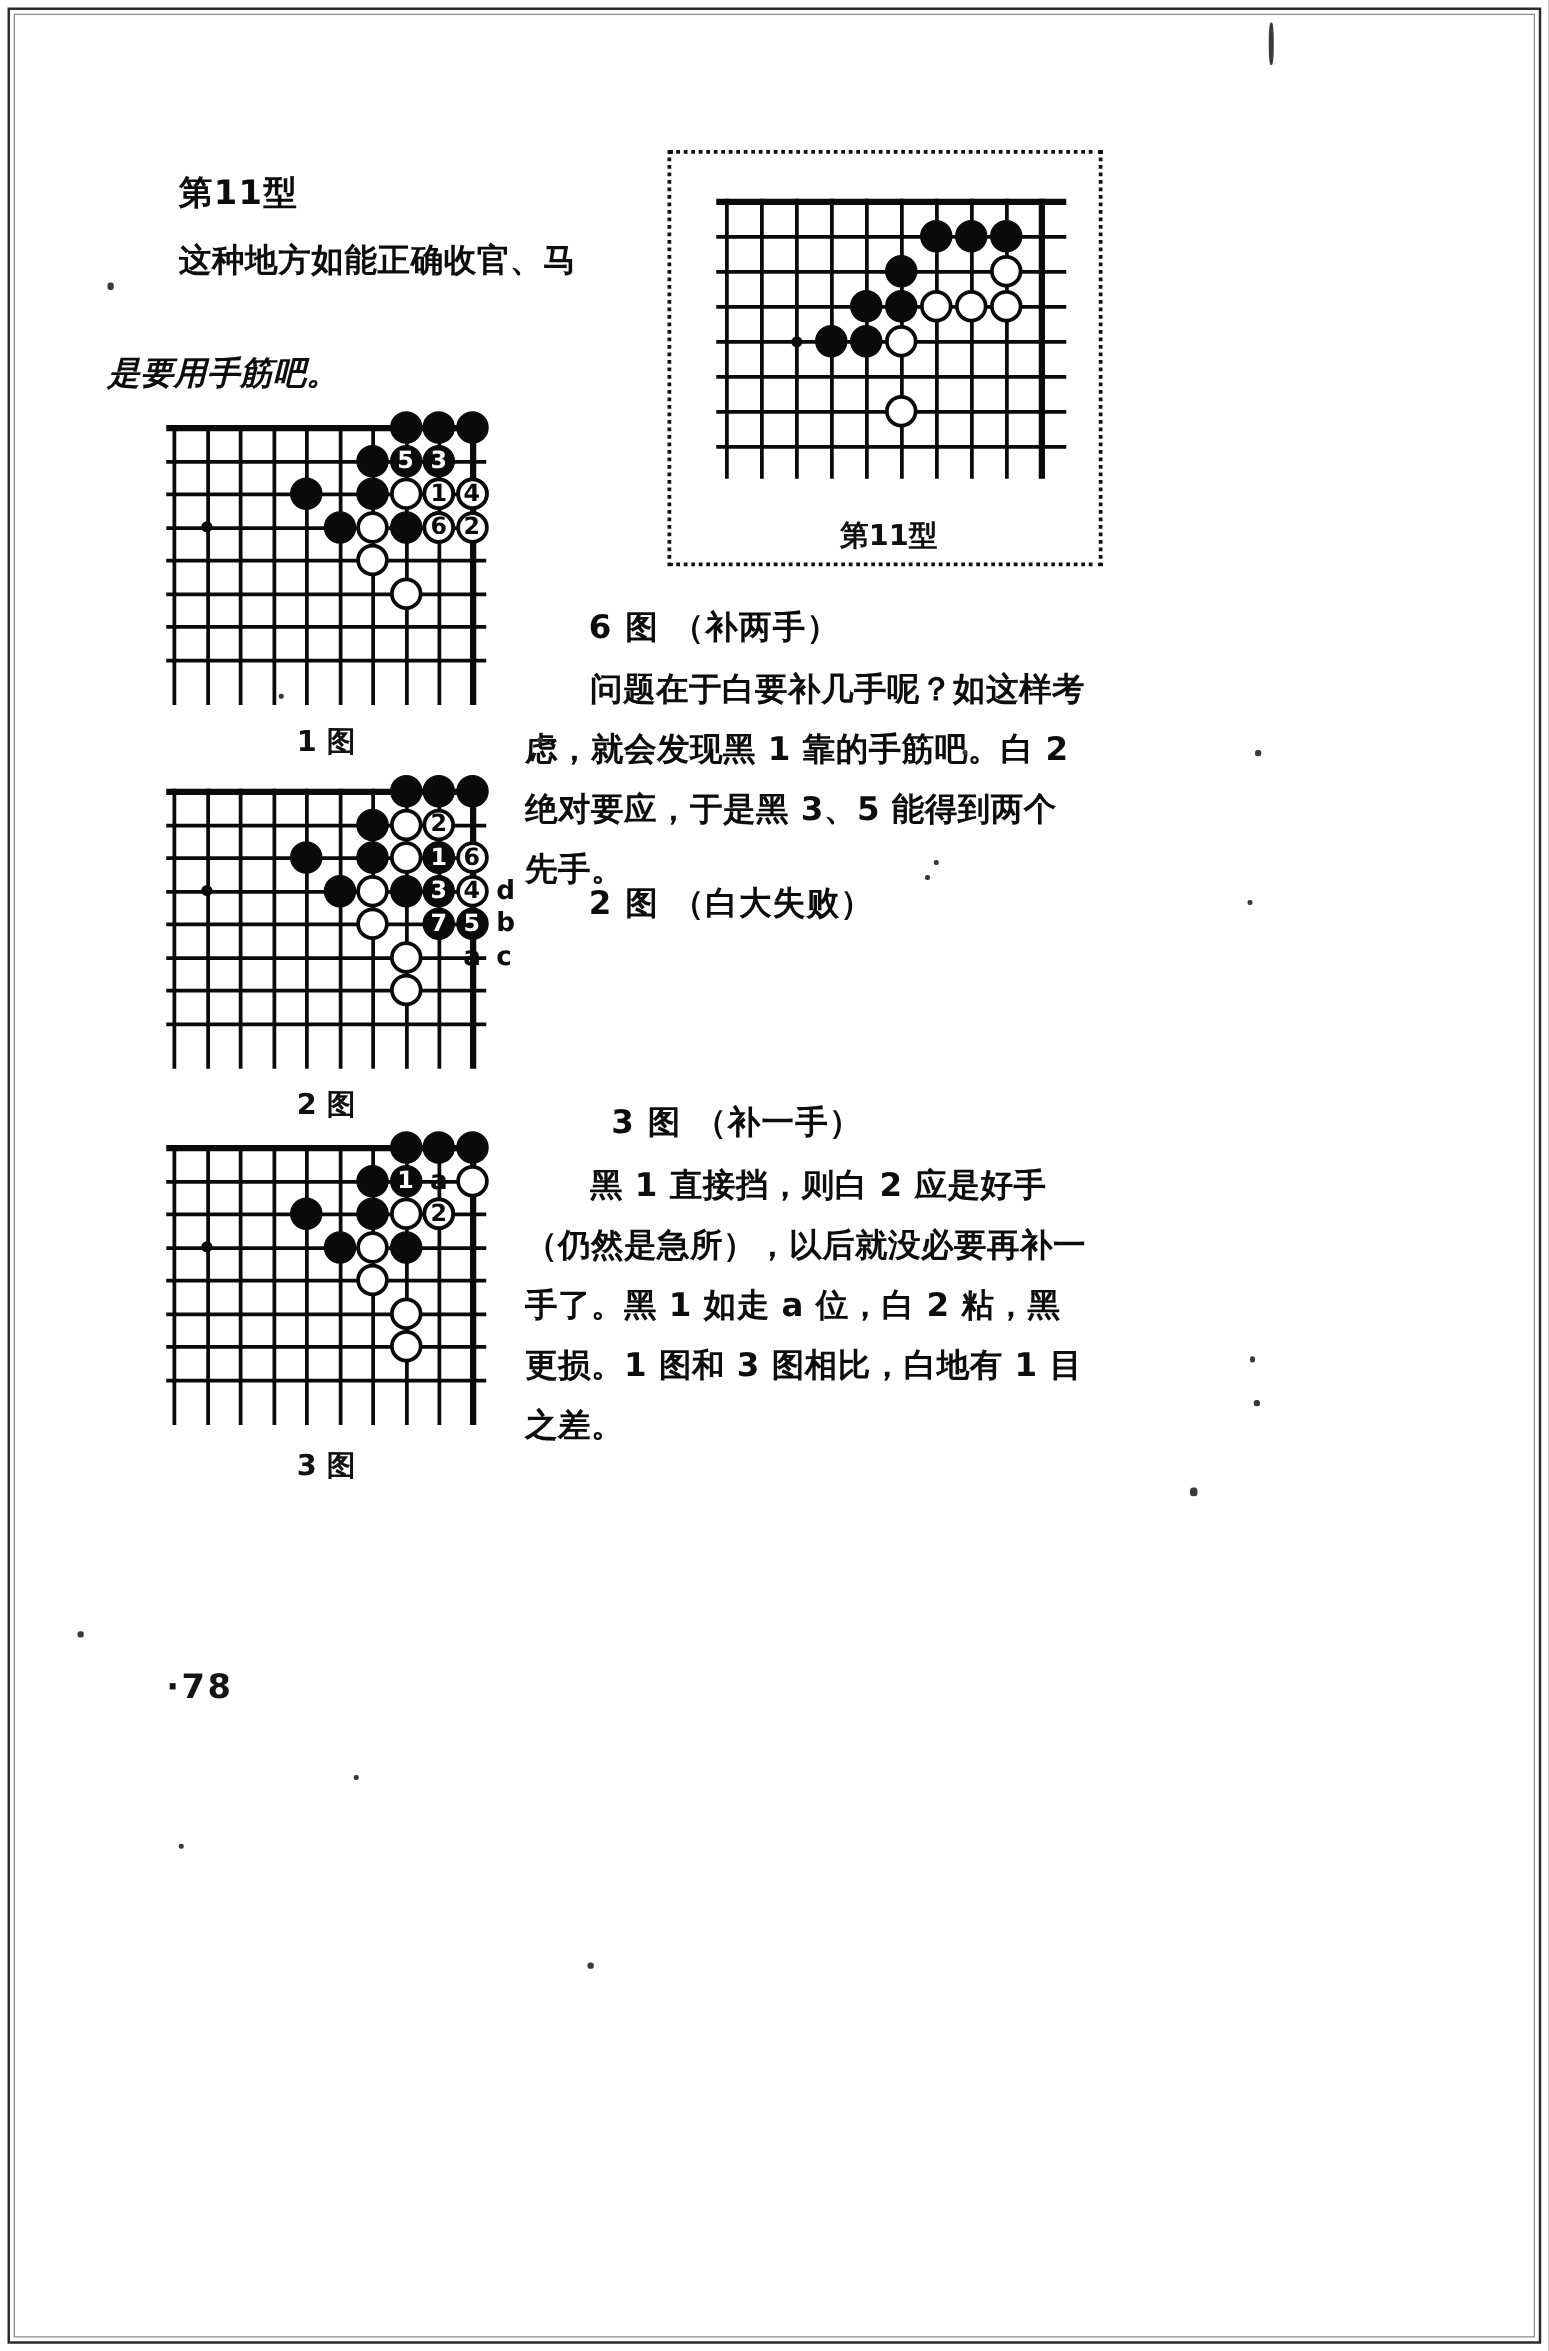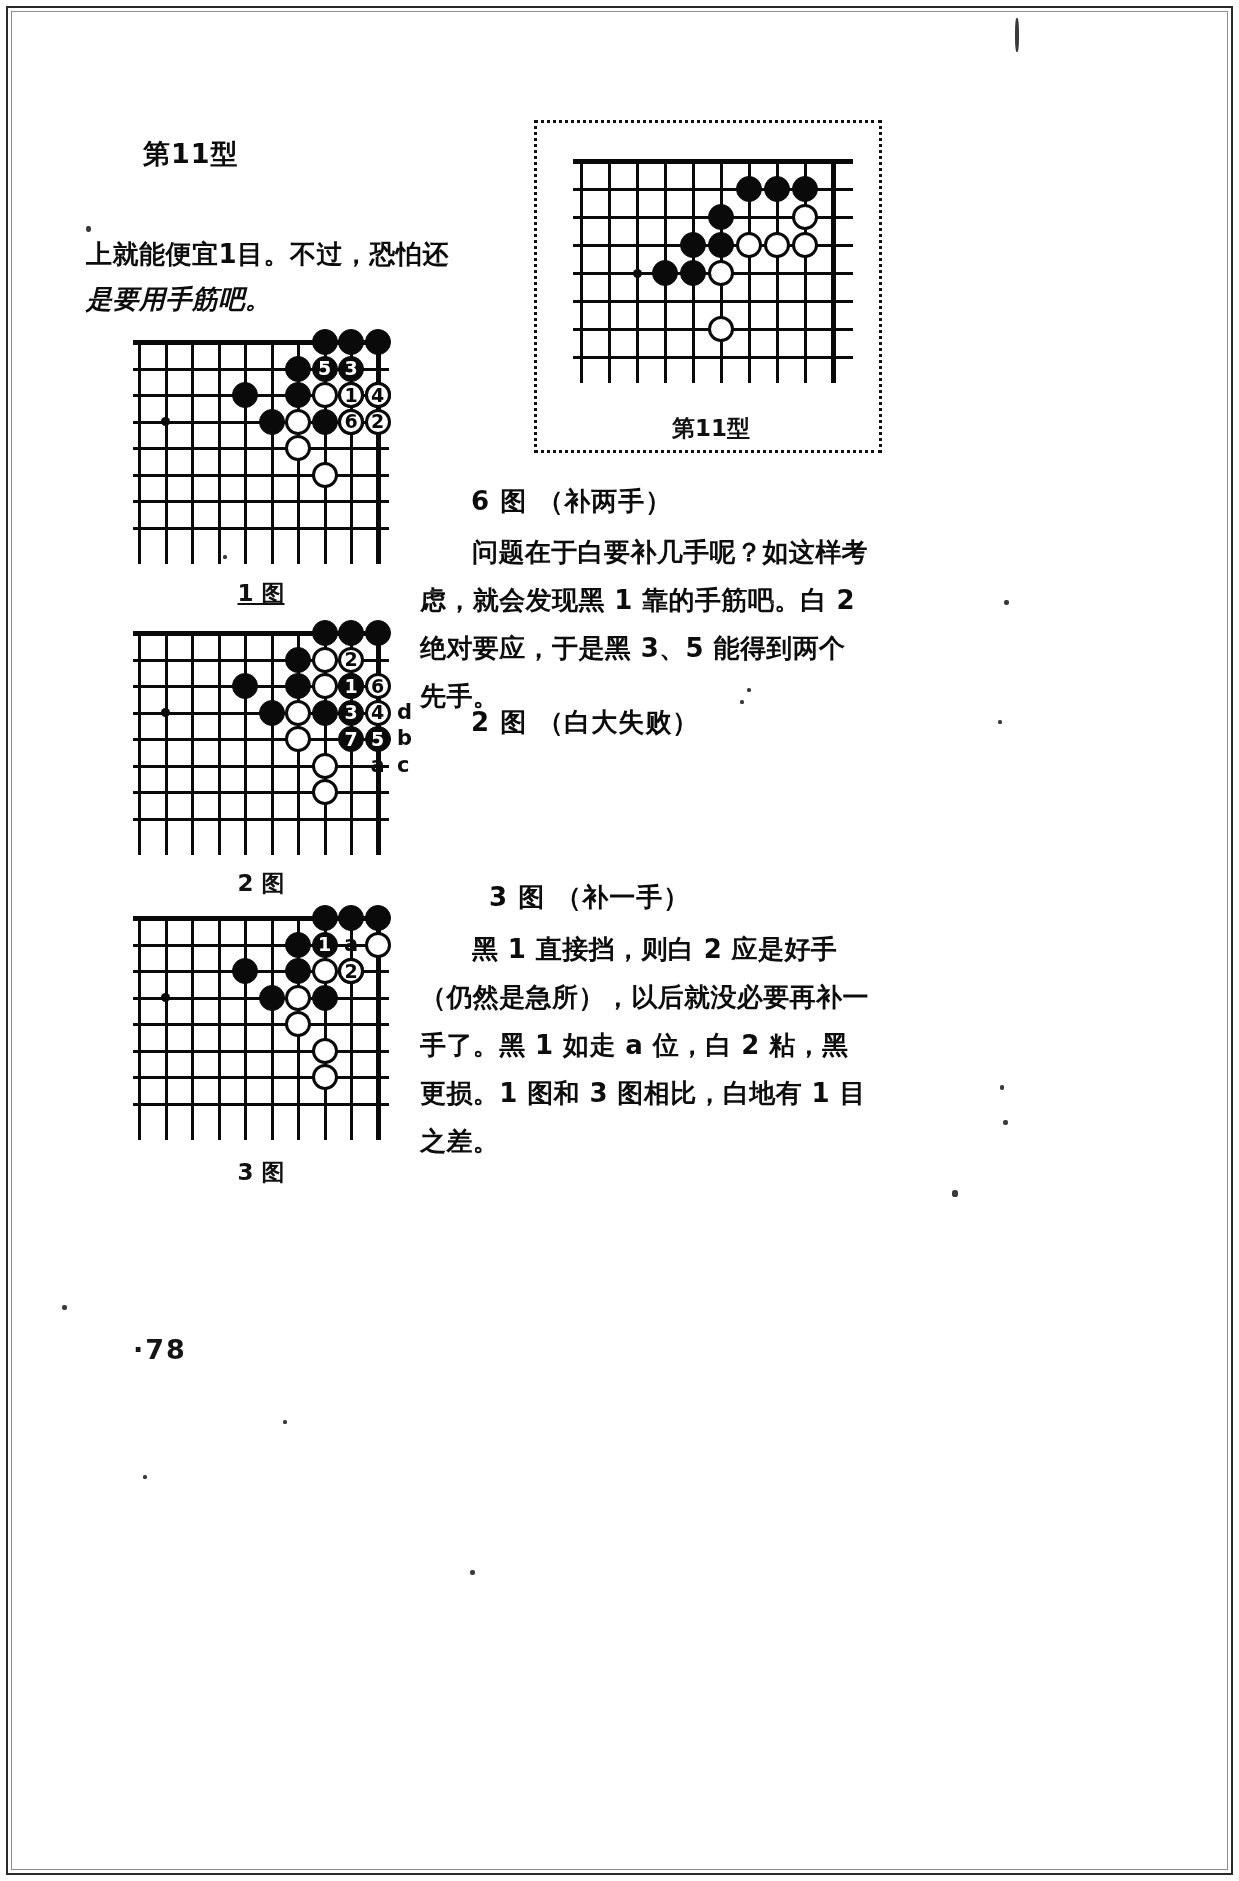--- a/index.html
+++ b/index.html
@@ -158,6 +158,7 @@
 
   <div class="heading cjk" style="left:143px; top:136px;">第11型</div>
 
+  <div class="bodytext cjk" style="left:143px; top:186px; width:370px;">这种地方如能正确收官、马</div>
   <div class="bodytext cjk" style="left:86px; top:231px; width:430px;">上就能便宜1目。不过，恐怕还</div>
   <div class="bodytext cjk" style="left:86px; top:276px; width:430px;font-style:italic;">是要用手筋吧。</div>
 

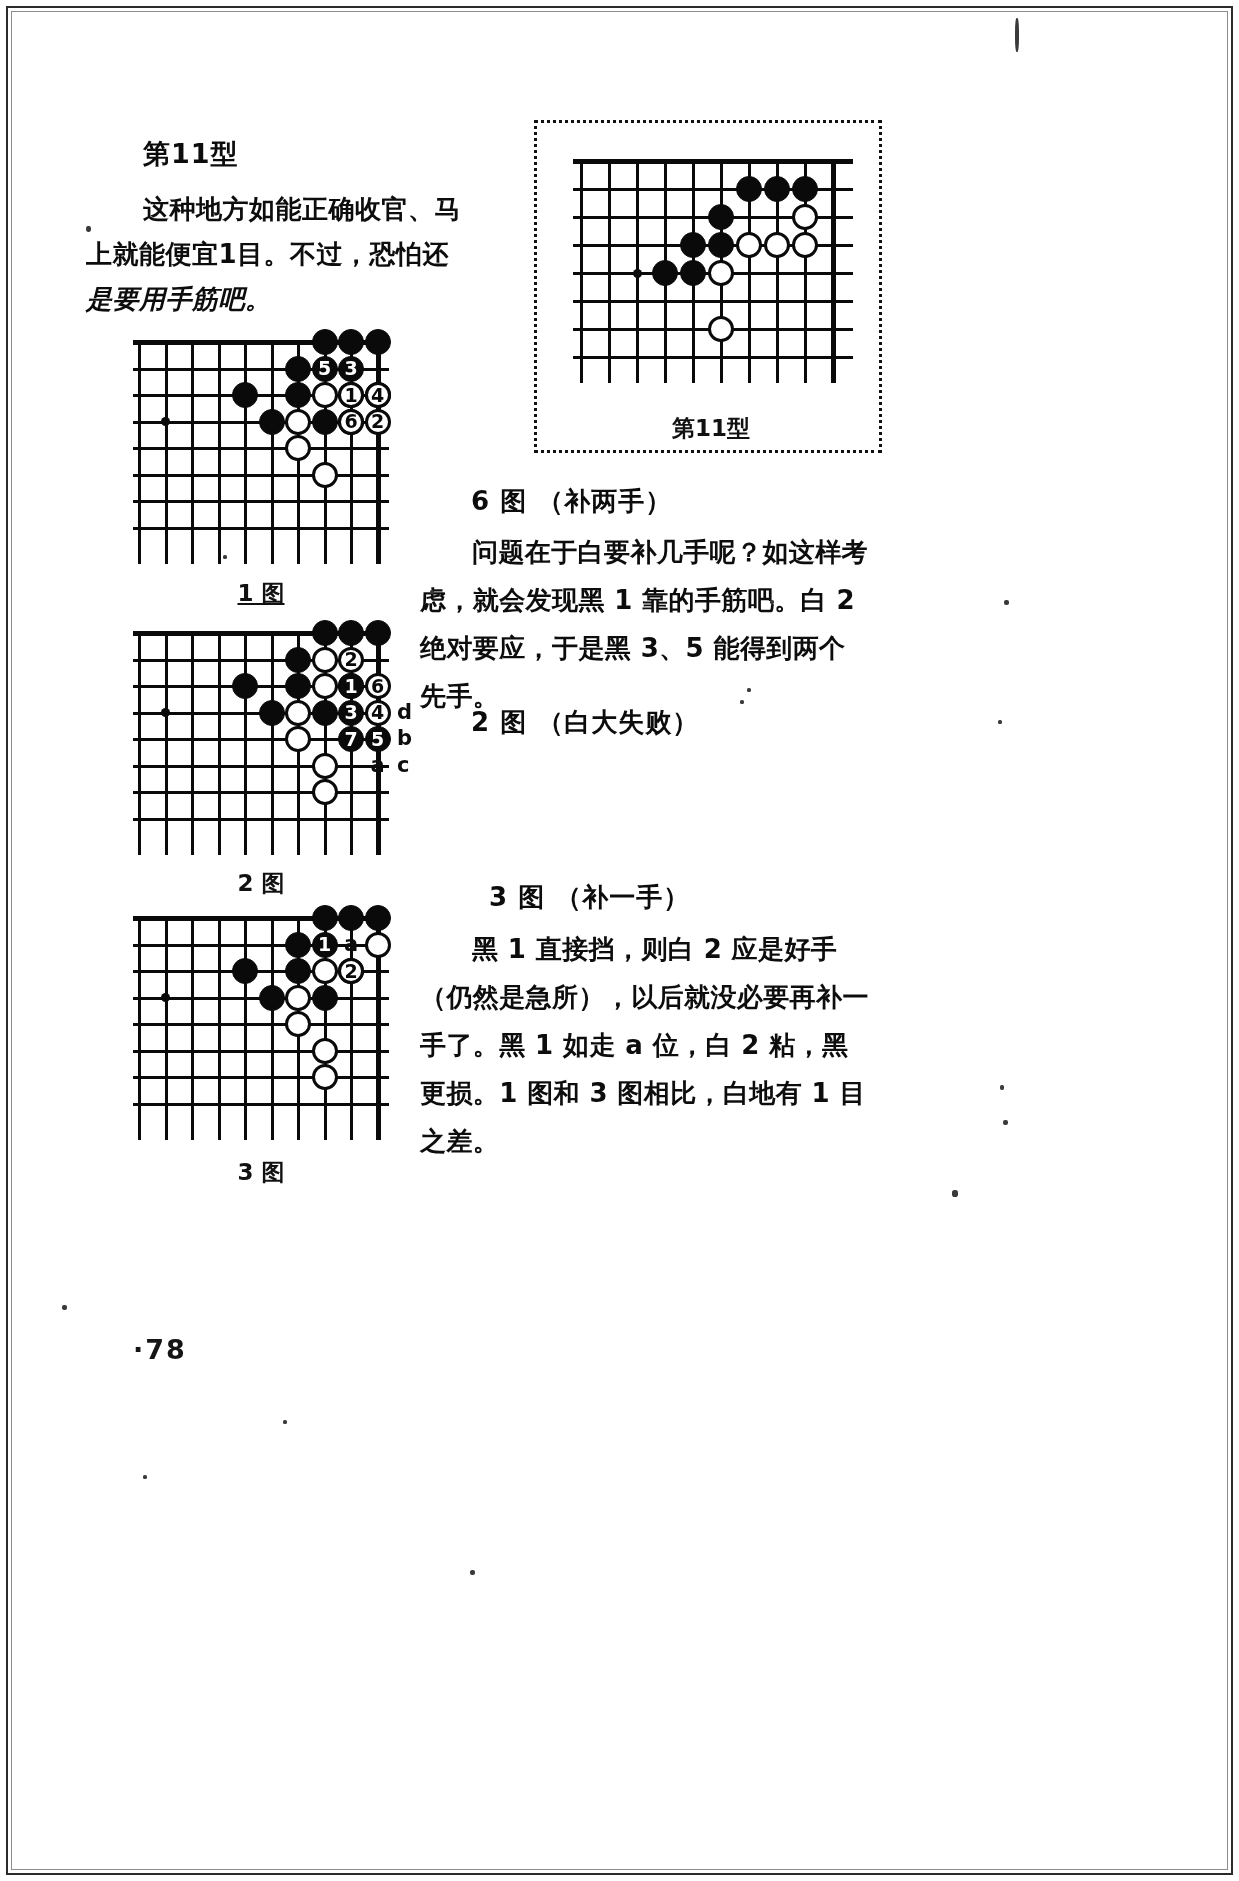--- a/index.html
+++ b/index.html
@@ -159,7 +159,6 @@
   <div class="heading cjk" style="left:143px; top:136px;">第11型</div>
 
   <div class="bodytext cjk" style="left:143px; top:186px; width:370px;">这种地方如能正确收官、马</div>
-  <div class="bodytext cjk" style="left:86px; top:231px; width:430px;">上就能便宜1目。不过，恐怕还</div>
   <div class="bodytext cjk" style="left:86px; top:276px; width:430px;font-style:italic;">是要用手筋吧。</div>
 
   <div class="problem-box" style="left:534px; top:120px; width:348px; height:333px;">

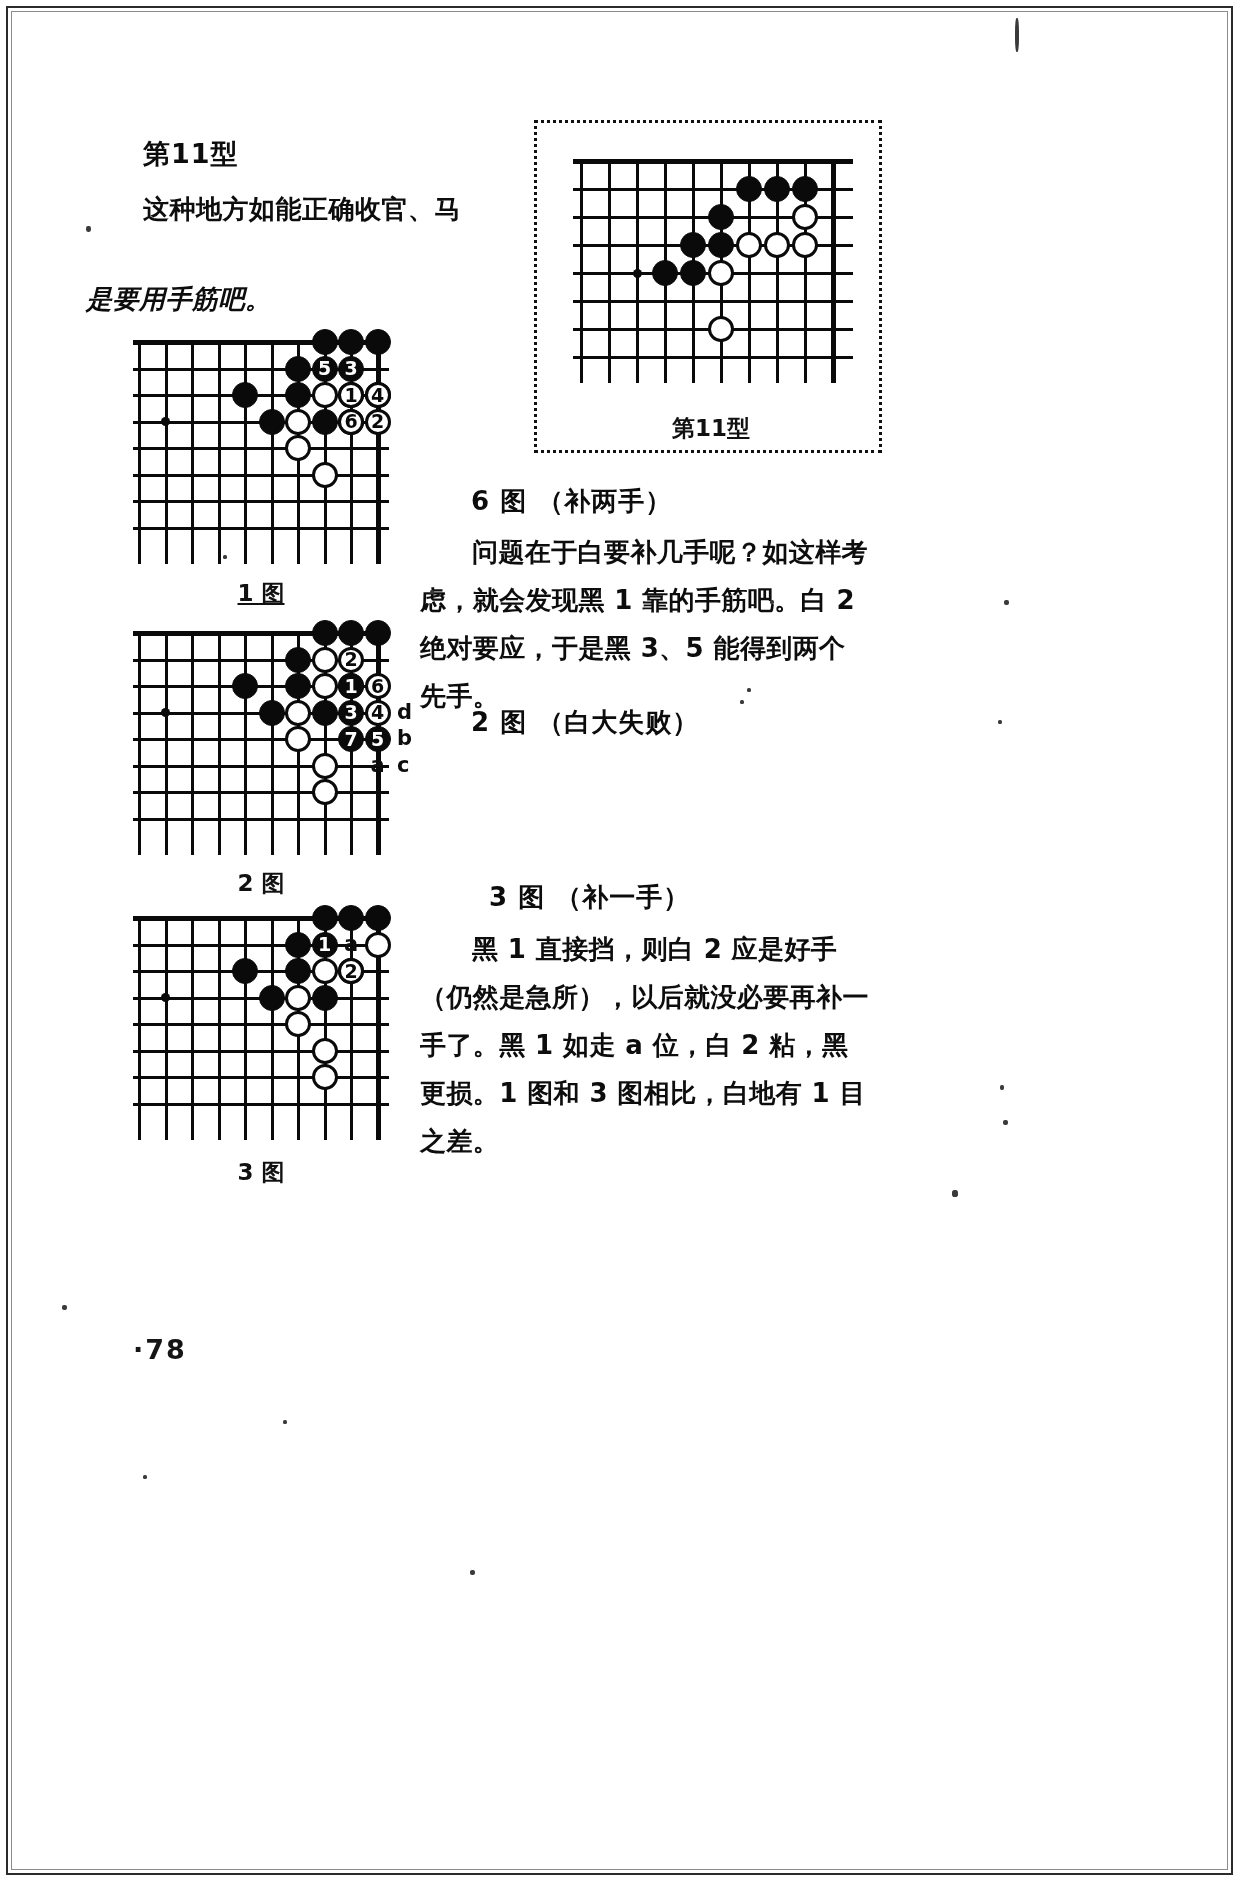--- a/index.html
+++ b/index.html
@@ -242,7 +242,7 @@
       <div class="stone w" style="left: 205px; top: 76.5px; width: 26px; height: 26px;">6</div>
       <div class="stone w" style="left: 231.5px; top: 76.5px; width: 26px; height: 26px;">2</div>
     </div>
-  <div class="figlabel cjk" style="left:133px; top:578px; width:256px;text-decoration:underline;">1 图</div>
+  <div class="figlabel cjk" style="left:133px; top:578px; width:256px;">1 图</div>
 
   <div class="board" id="board-fig2" style="left:133px; top:623px; width:256px; height:232px;">
       <div class="grid-line hline edge-top" style="left: 0px; top: 8px; width: 256px;"></div>

